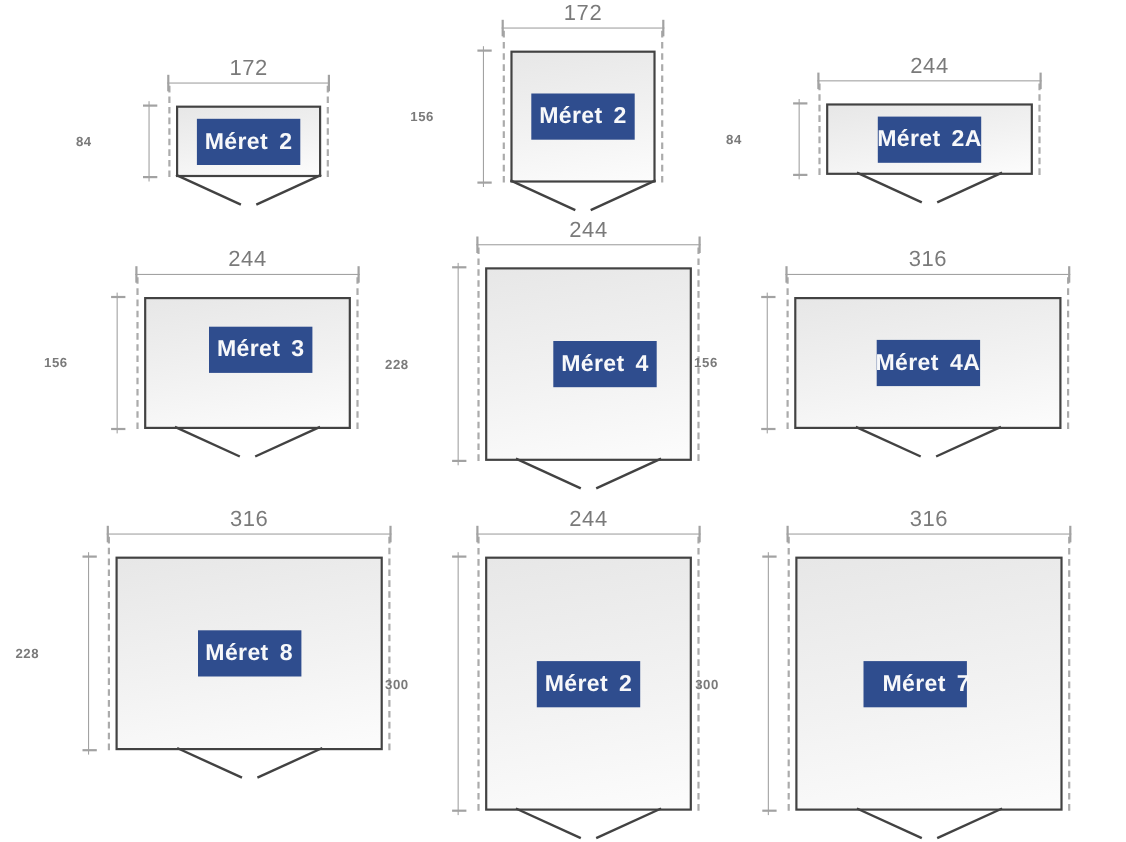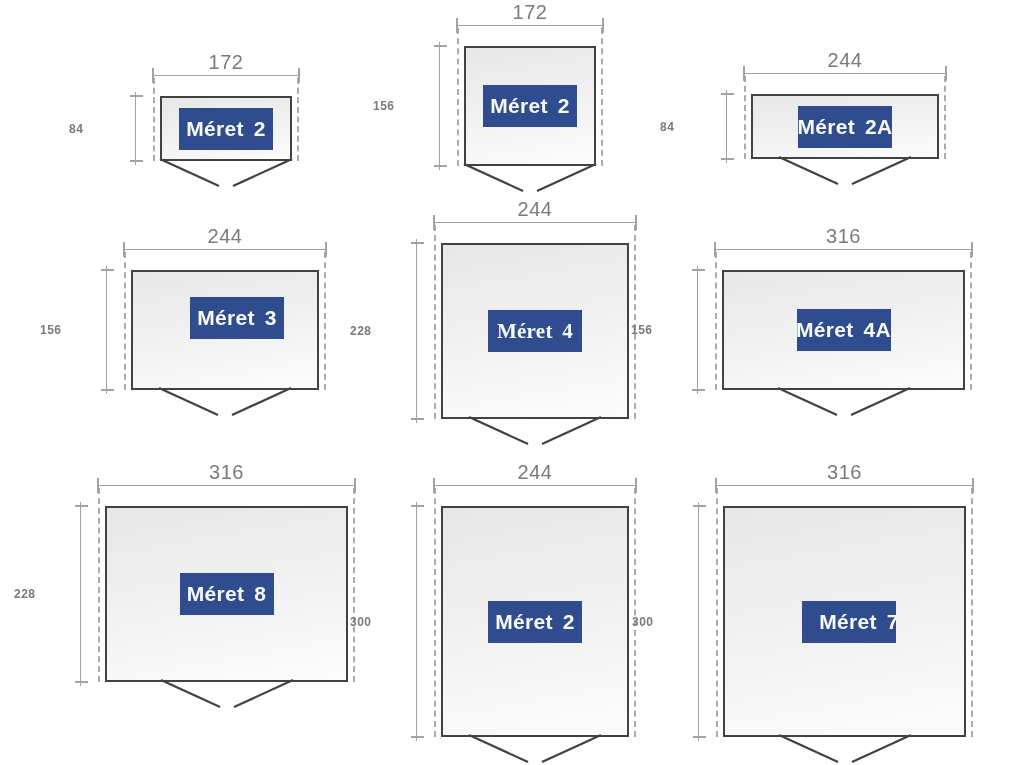--- a/index.html
+++ b/index.html
@@ -184,7 +184,7 @@
     <div class="dim-top-label" style="left: -50px; top: -46px; width: 288px;">244</div>
     <div class="dim-left" style="left: -25px; top: -4px; height: 184px;"></div>
     <div class="dim-left-label" style="left: -91px; top: 75px;">228</div>
-    <div class="size-label" style="left: 47px; top: 67px; font-family: Liberation Serif, serif;">Méret 4</div>
+    <div class="size-label" style="left: 62px; top: 67px;">Méret 4</div>
   </div>
     <div class="figure" style="left: 722px; top: 270px;">
     <div class="dash dash-left" style="left: -7px; top: -18px; height: 138px;"></div>

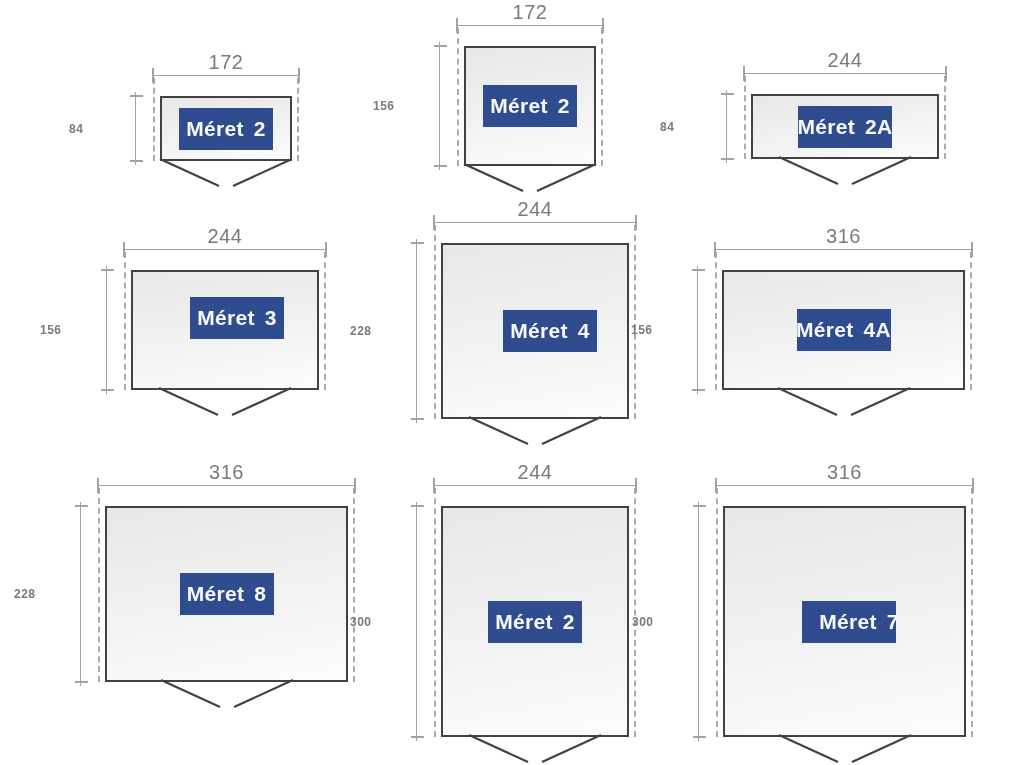--- a/index.html
+++ b/index.html
@@ -240,7 +240,7 @@
     <div class="dim-top-label" style="left: -50px; top: -46px; width: 343px;">316</div>
     <div class="dim-left" style="left: -25px; top: -4px; height: 239px;"></div>
     <div class="dim-left-label" style="left: -91px; top: 102.5px;">300</div>
-    <div class="size-label" style="left: 79px; top: 94.5px; padding-left: 20px;">Méret 7</div>
+    <div class="size-label" style="left: 62px; top: 94.5px; padding-left: 20px;">Méret 7</div>
   </div>
   </div>
 

